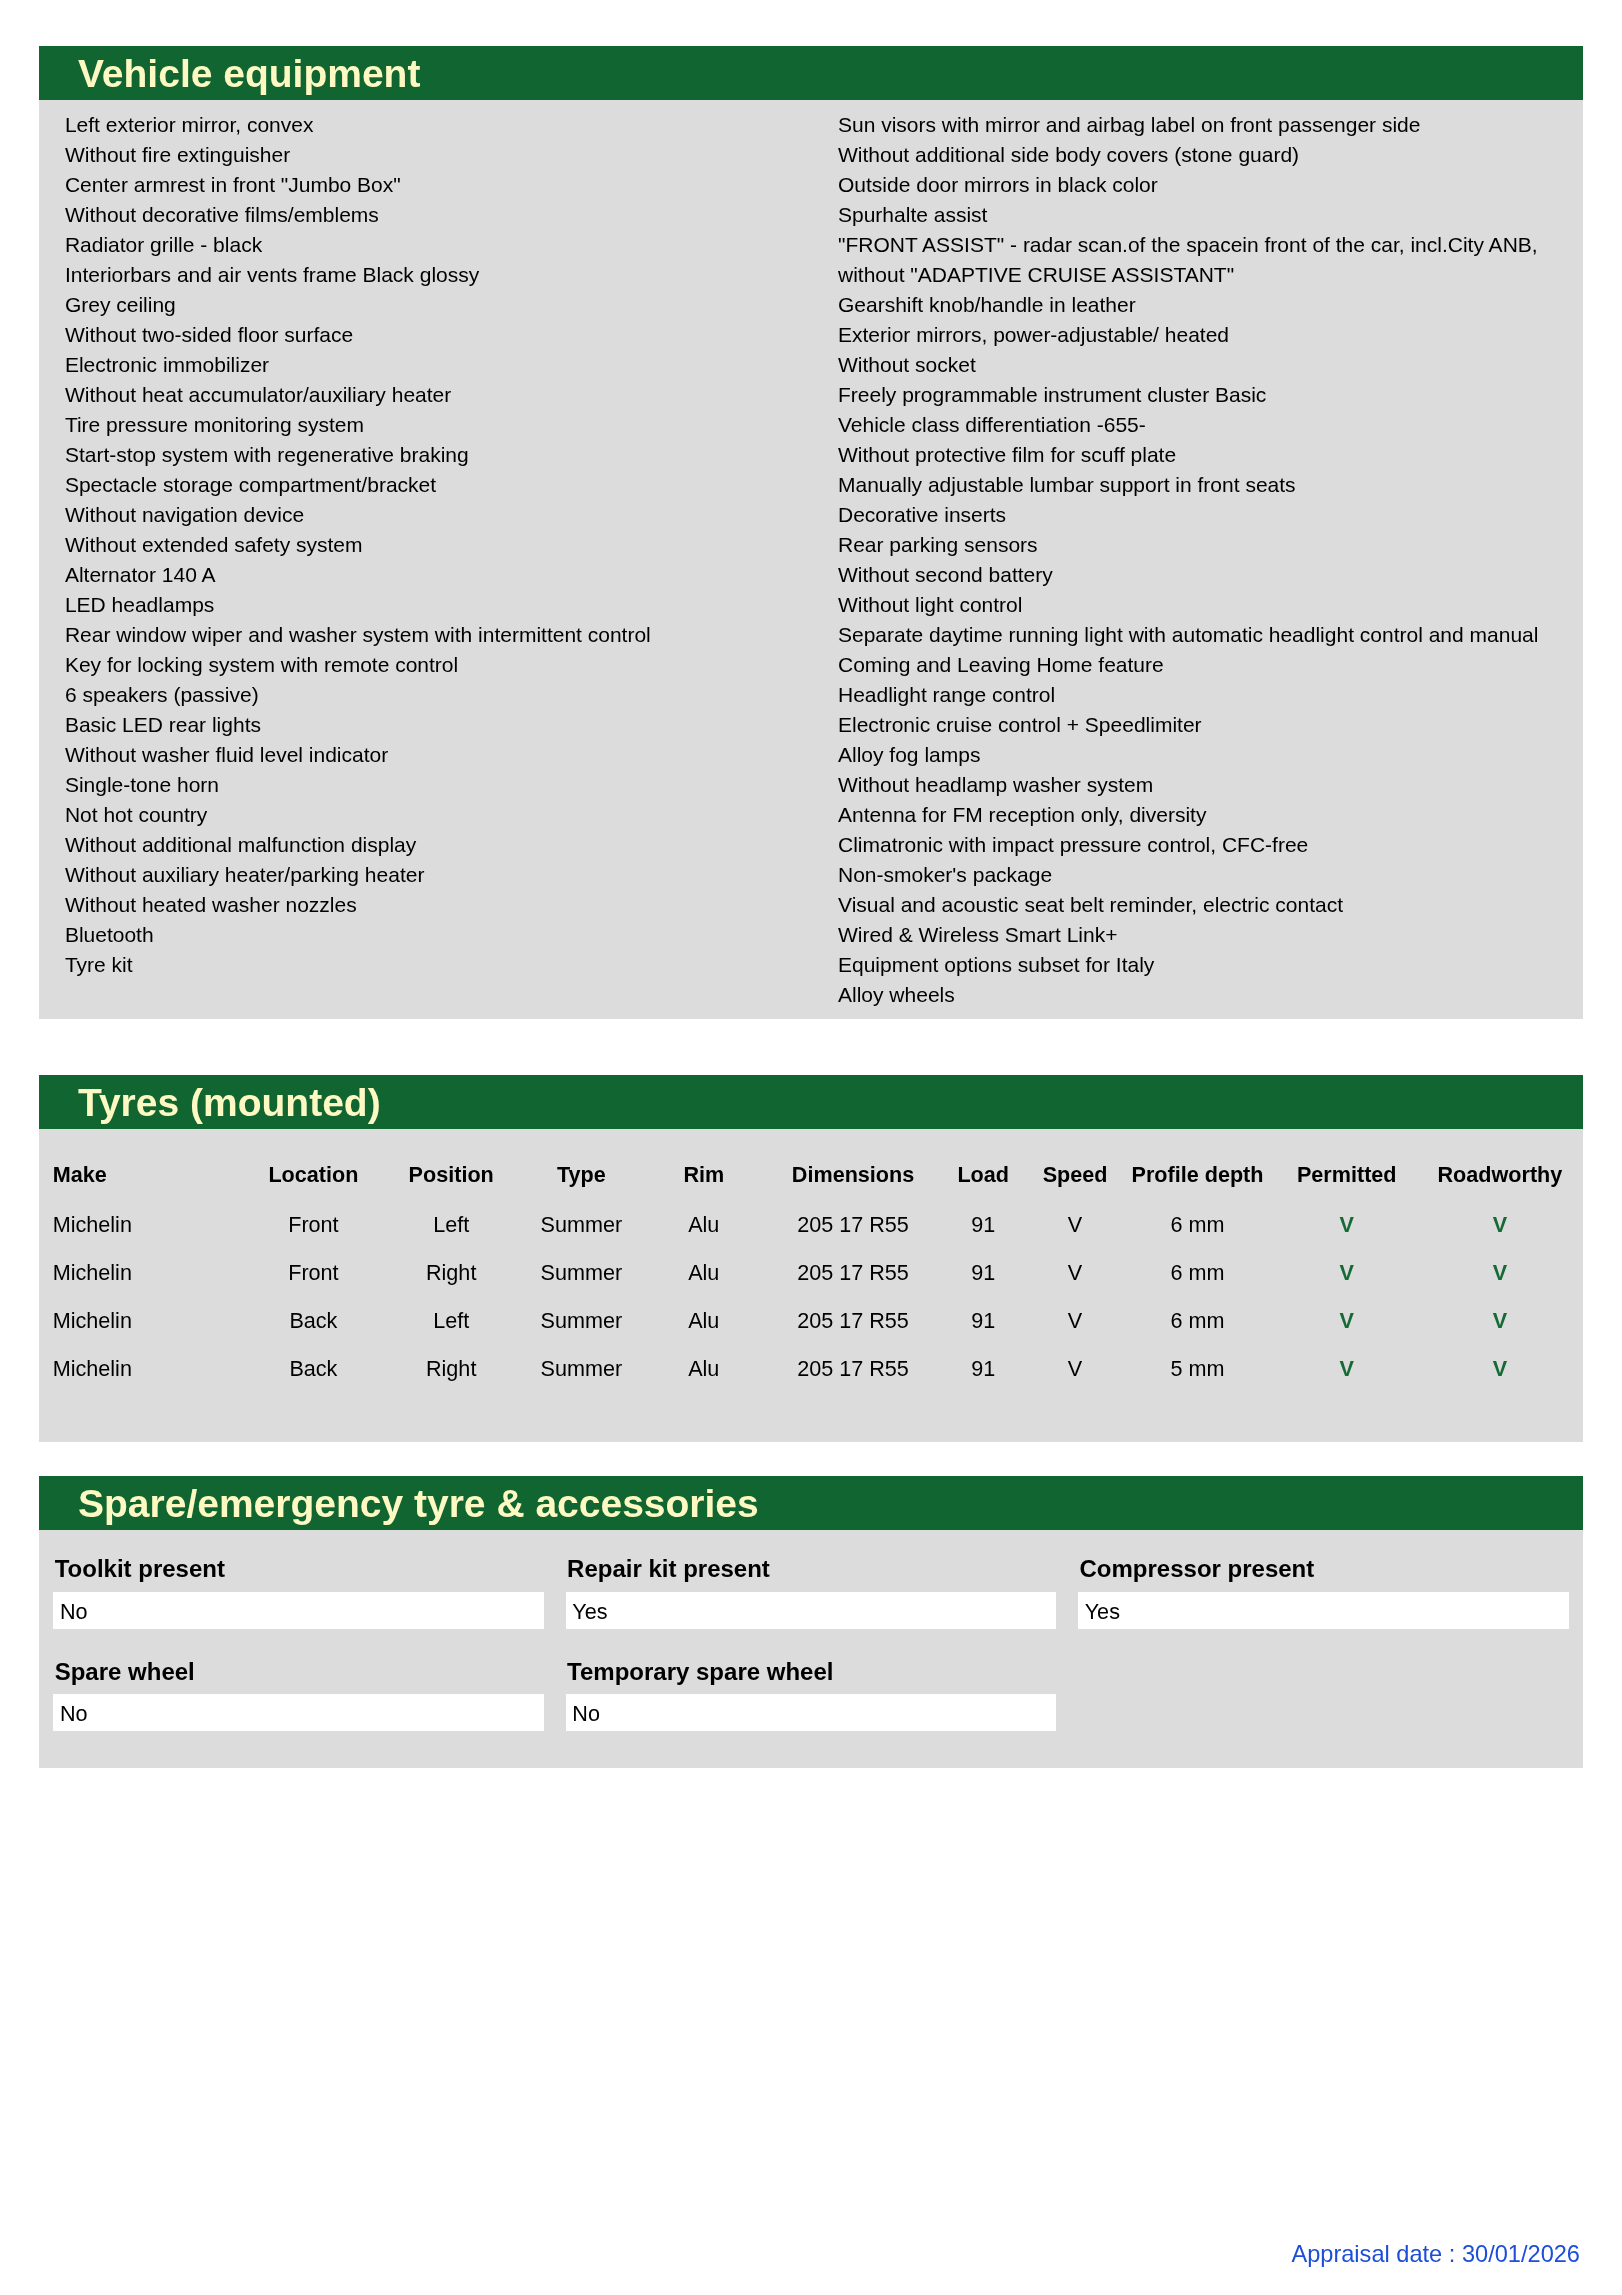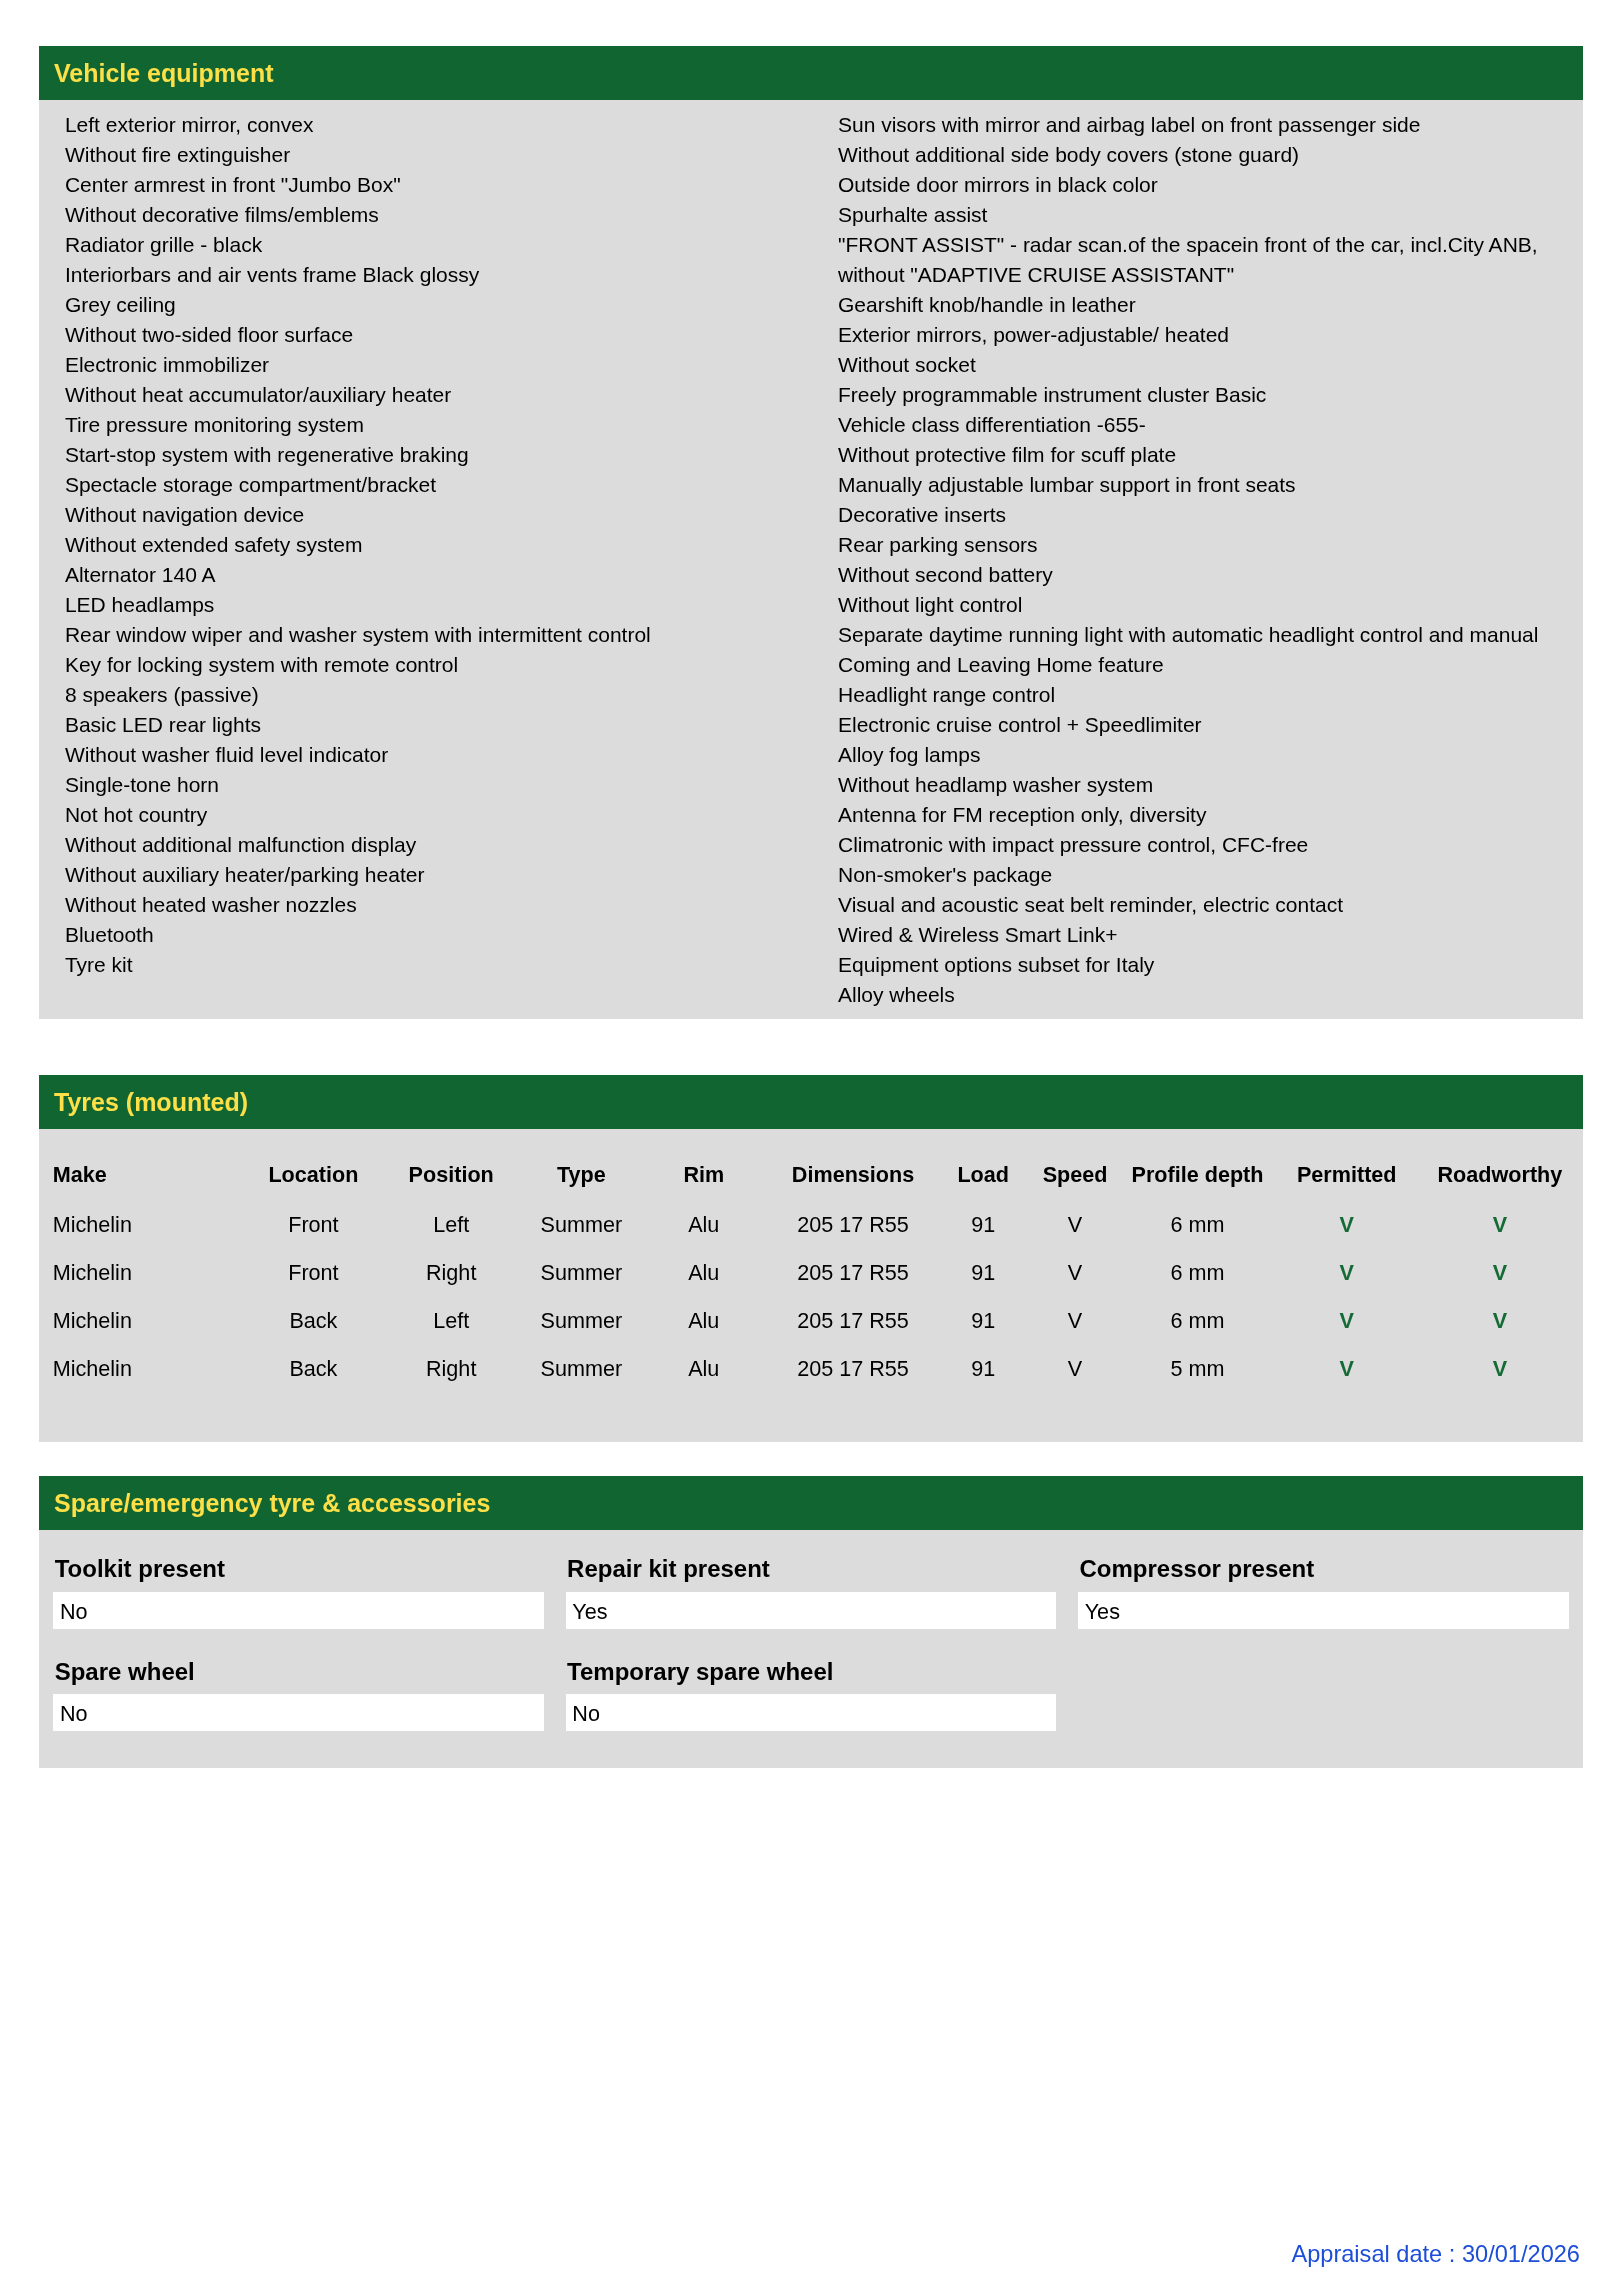--- a/index.html
+++ b/index.html
@@ -16,11 +16,11 @@
   .sec-header {
     height: 54px;
     background: #116531;
-    color: #fde047;
+    color: #fef9c3;
     font-weight: bold;
-    font-size: 25px;
+    font-size: 39px;
     line-height: 55px;
-    padding-left: 15px;
+    padding-left: 39px;
     box-sizing: border-box;
   }
   

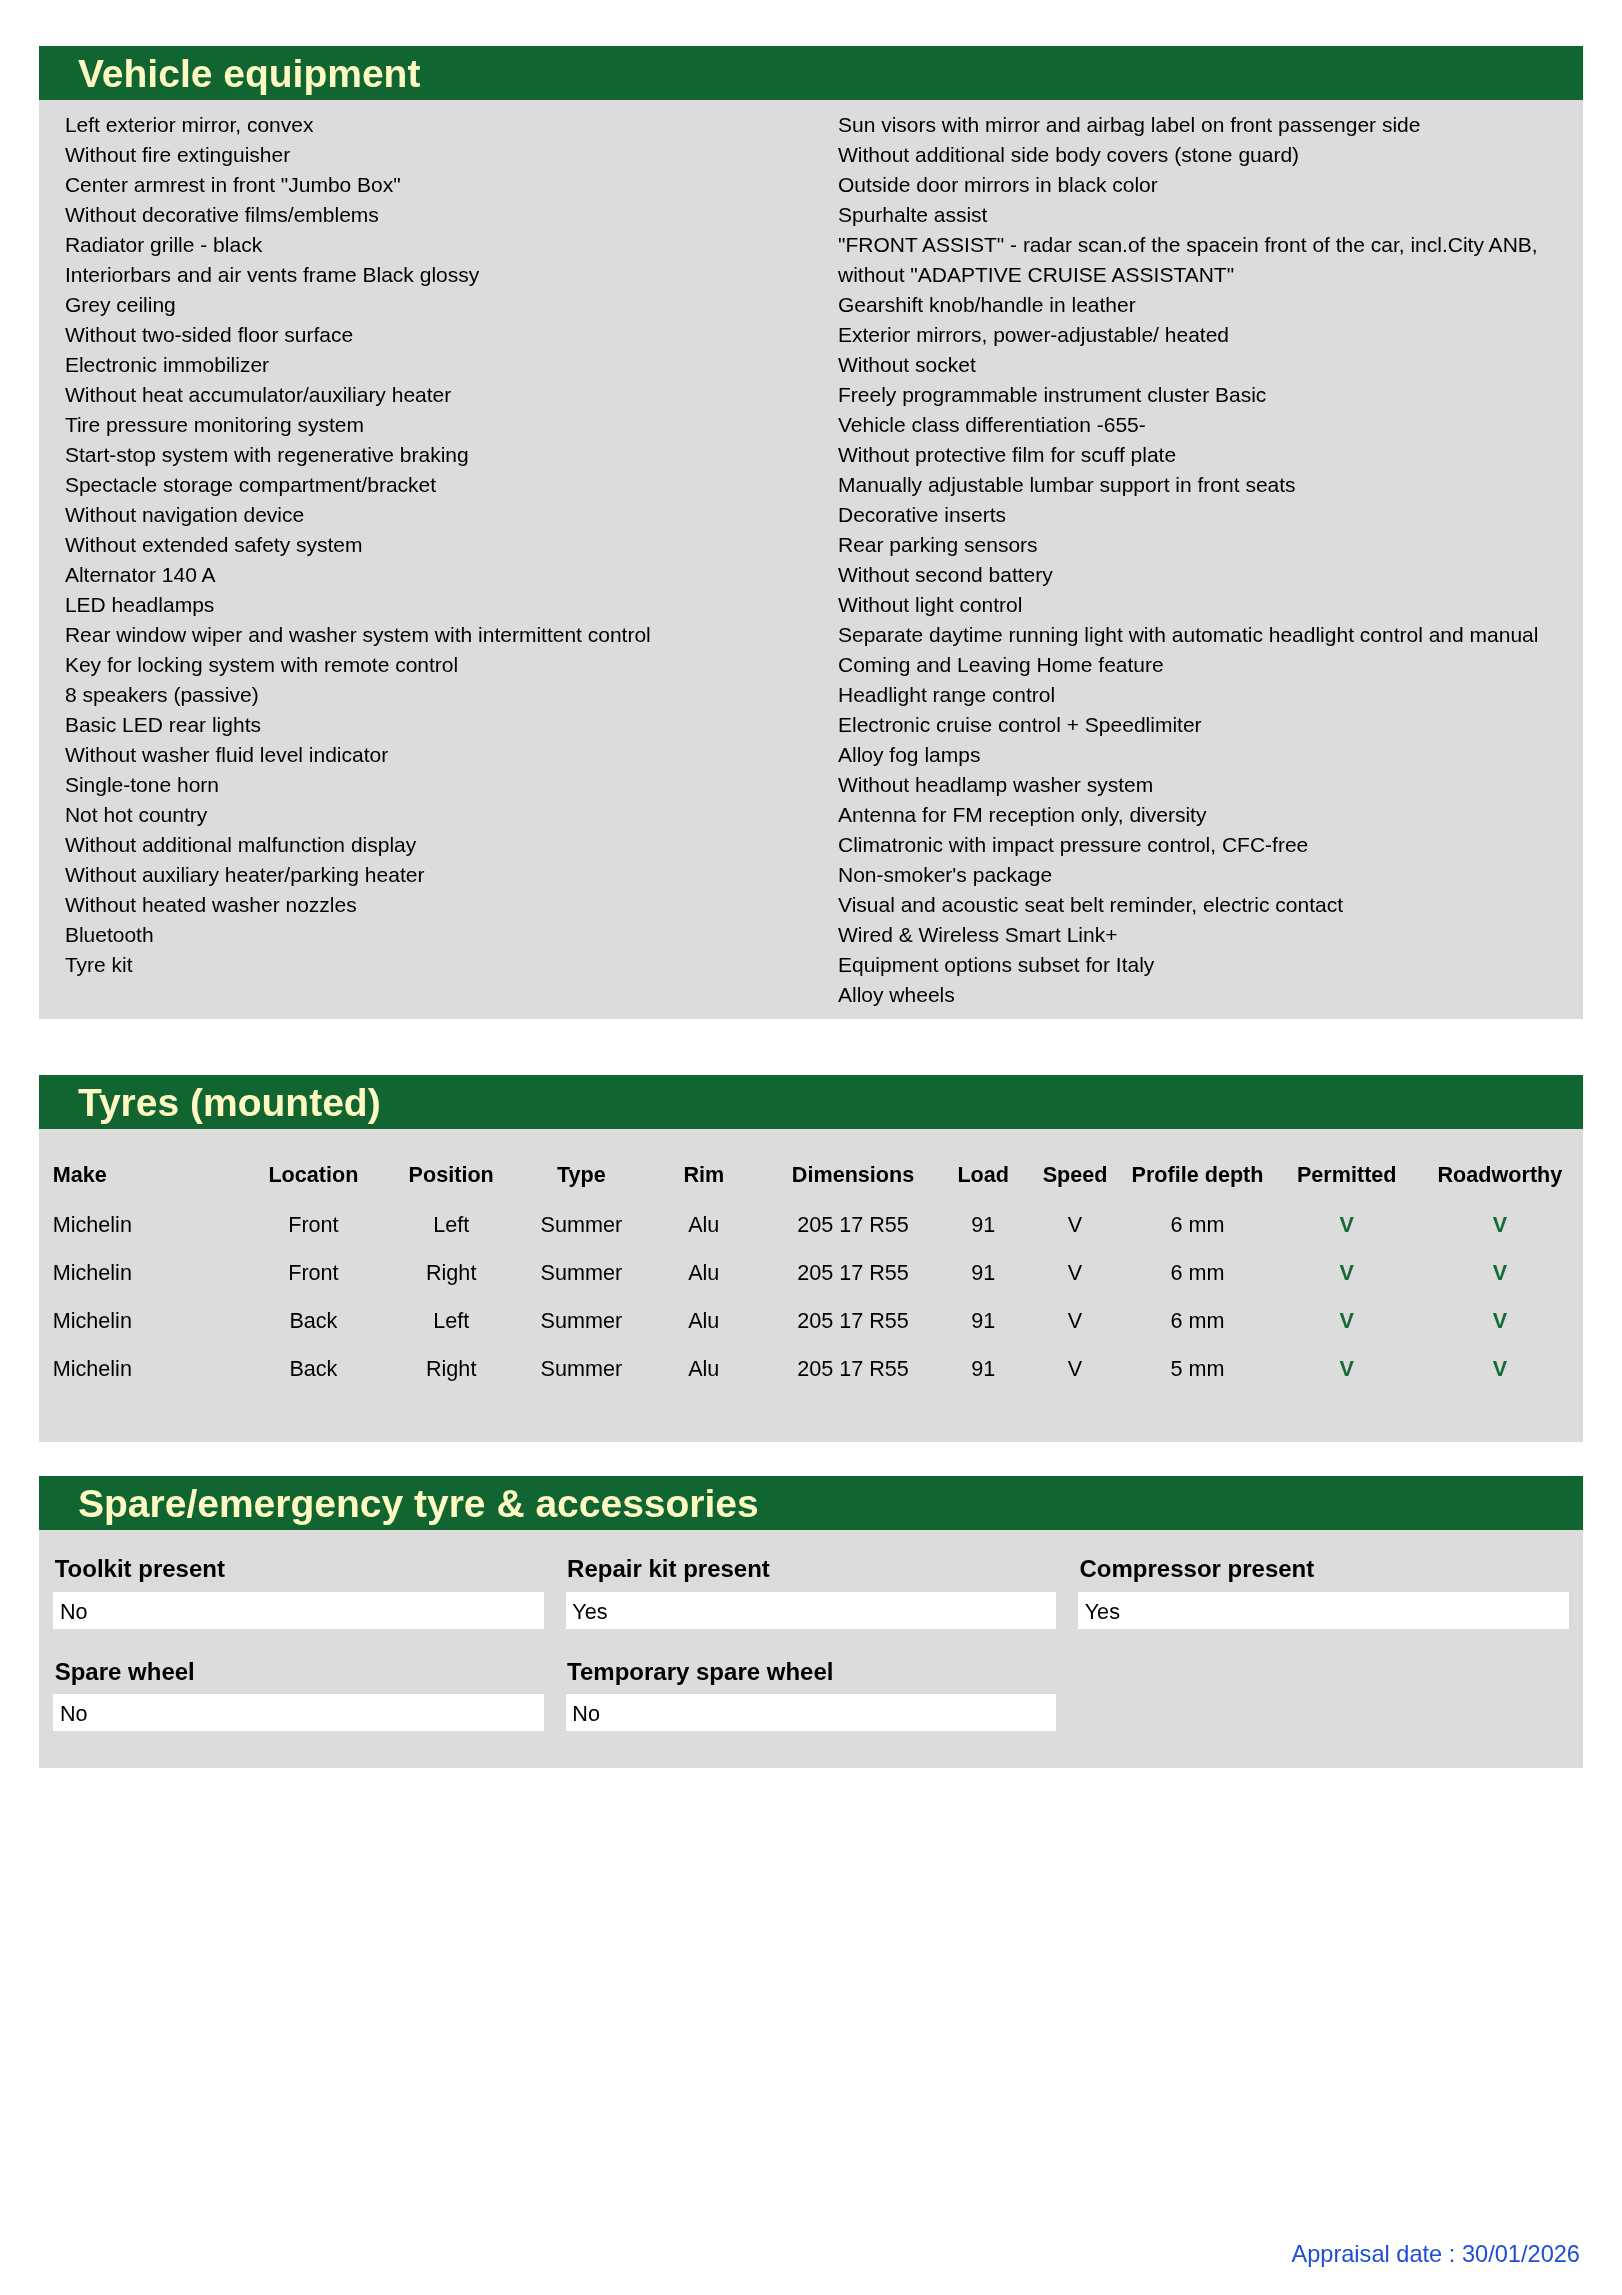--- a/index.html
+++ b/index.html
@@ -143,7 +143,7 @@
 
           <div class="eq-line">Key for locking system with remote control</div>
 
-          <div class="eq-line">8 speakers (passive)</div>
+          <div class="eq-line">6 speakers (passive)</div>
 
           <div class="eq-line">Basic LED rear lights</div>
 

